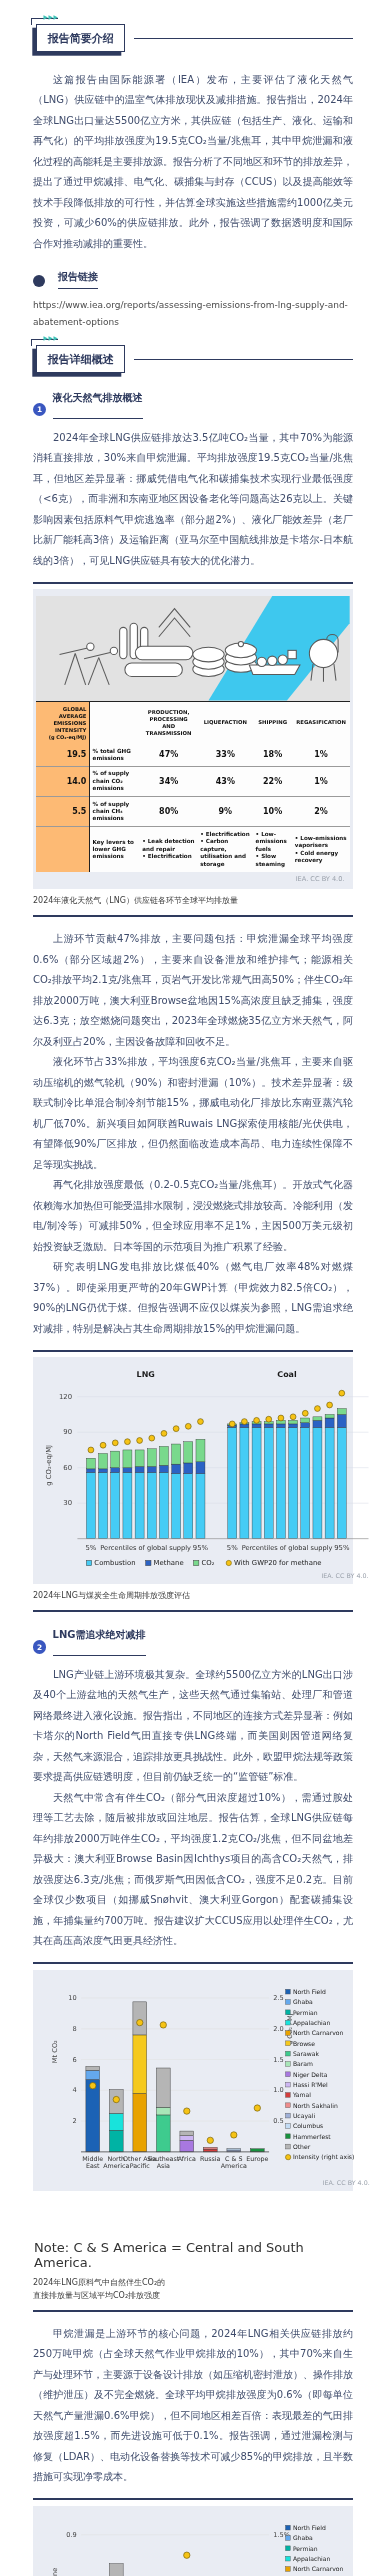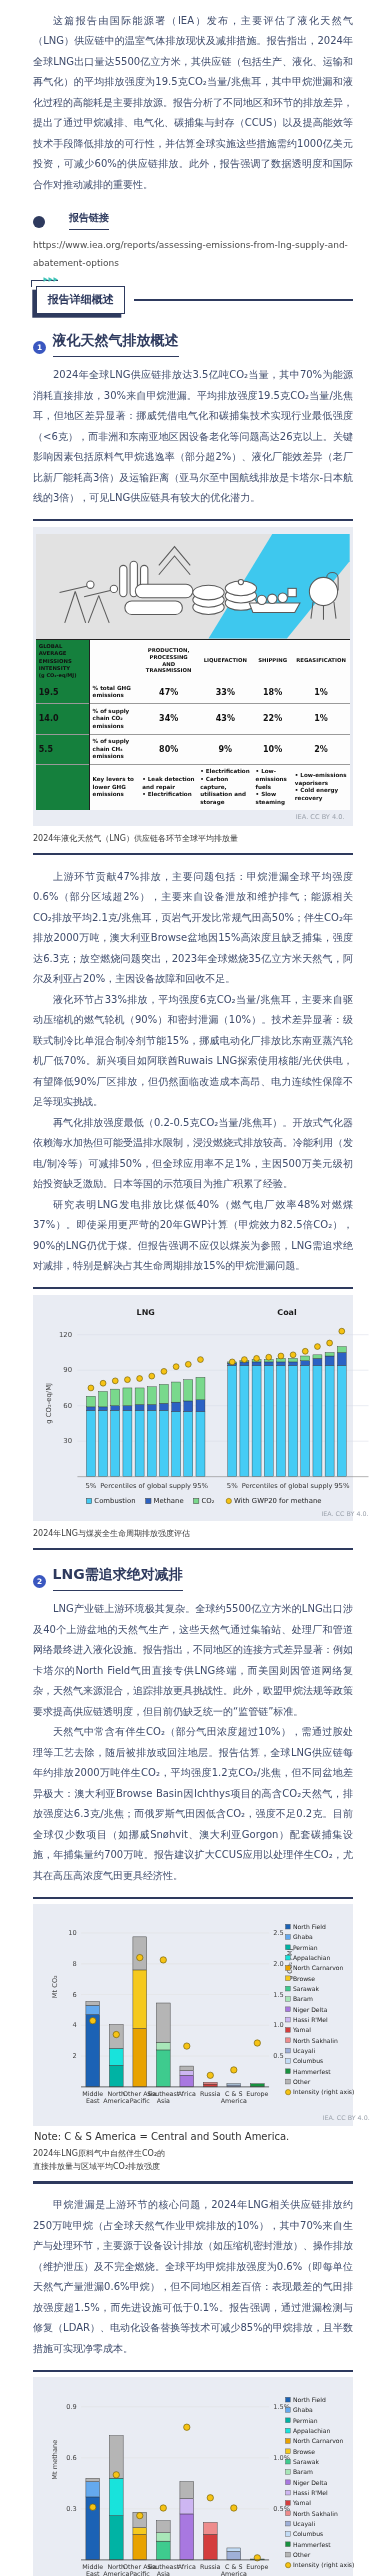--- a/index.html
+++ b/index.html
@@ -52,6 +52,13 @@
 
 <div class="page">
 
+  <div class="hrow">
+    <div class="hbox-wrap">
+      <span class="harrows">▶▶▶</span>
+      <div class="hbox">报告简要介绍</div>
+    </div>
+    <div class="hline"></div>
+  </div>
 
   <p class="body">这篇报告由国际能源署（IEA）发布，主要评估了液化天然气（LNG）供应链中的温室气体排放现状及减排措施。报告指出，2024年全球LNG出口量达5500亿立方米，其供应链（包括生产、液化、运输和再气化）的平均排放强度为19.5克CO₂当量/兆焦耳，其中甲烷泄漏和液化过程的高能耗是主要排放源。报告分析了不同地区和环节的排放差异，提出了通过甲烷减排、电气化、碳捕集与封存（CCUS）以及提高能效等技术手段降低排放的可行性，并估算全球实施这些措施需约1000亿美元投资，可减少60%的供应链排放。此外，报告强调了数据透明度和国际合作对推动减排的重要性。</p>
 

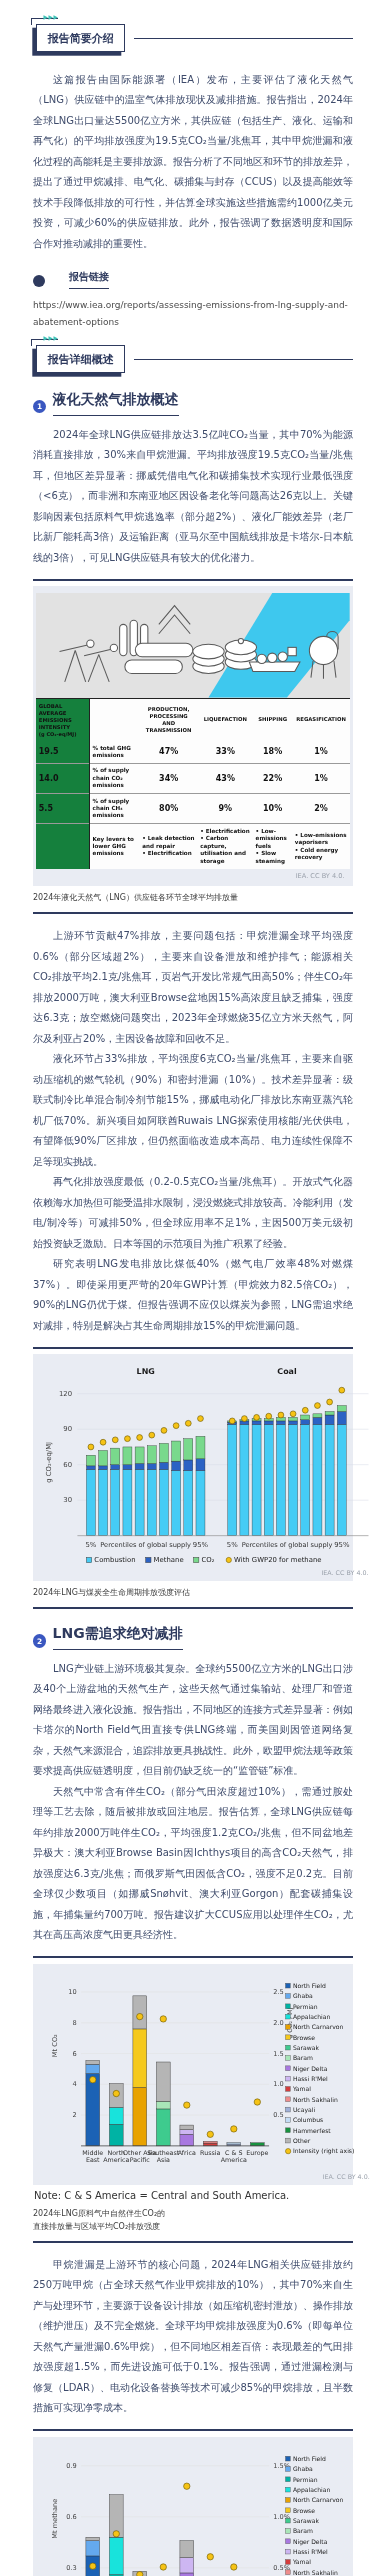--- a/index.html
+++ b/index.html
@@ -16,7 +16,7 @@
      padding:5.3px 10.6px;box-shadow:-3.7px 3.7px 0 0 #2e3a5e;position:relative;white-space:nowrap;}
   .hline{flex:1;height:1.3px;background:#2e3a5e;margin-left:8.5px;}
   
-  .sub-head{display:flex;align-items:flex-end;gap:24px;margin:16px 0 7.4px 0;}
+  .sub-head{display:flex;align-items:flex-end;gap:13px;margin:16px 0 7.4px 0;}
   .sub-dot{width:12px;height:12px;border-radius:50%;background:#2e3a5e;margin-bottom:2.1px;}
   .sub-title{font-size:10px;font-weight:bold;color:#2e3a5e;border-bottom:1.3px solid #2e3a5e;padding-bottom:3.7px;}
   .link-line{font-size:9px;color:#4c4c4c;line-height:1.95;word-break:break-all;margin:2.1px 0 13.8px 0;}

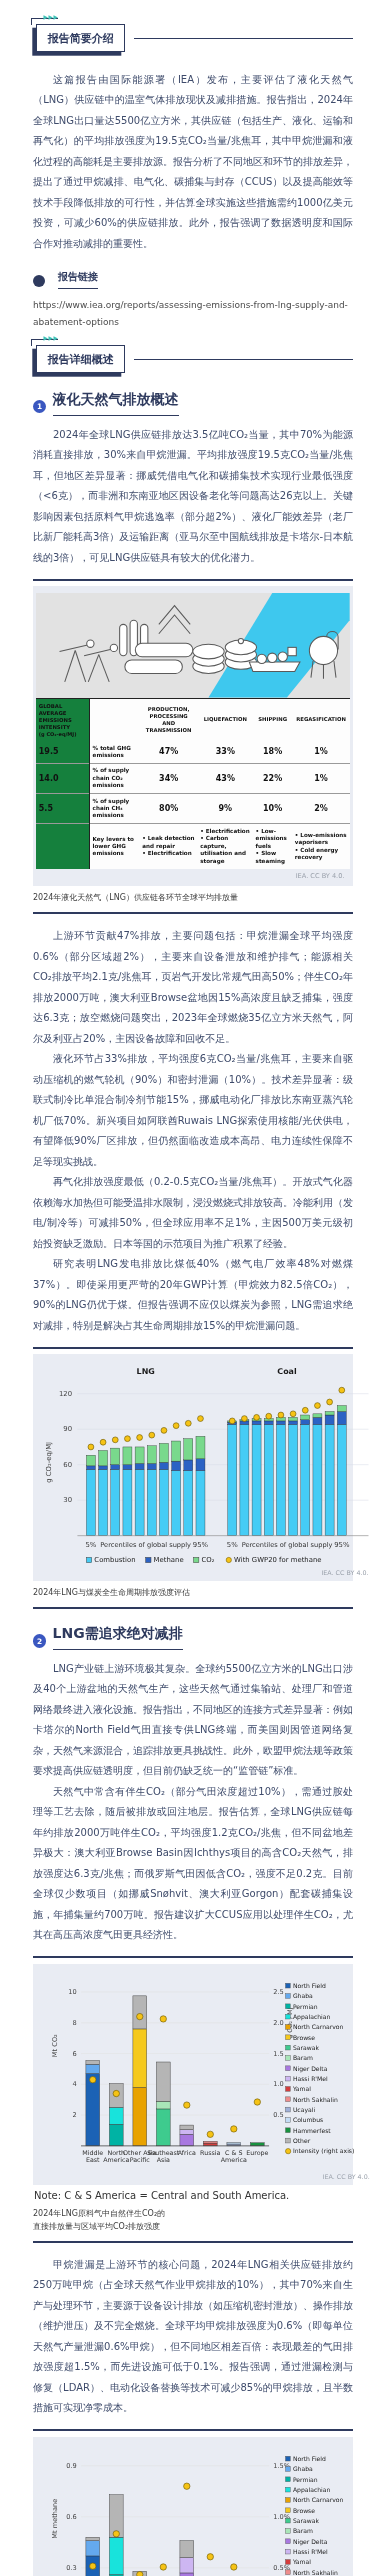--- a/index.html
+++ b/index.html
@@ -24,7 +24,7 @@
   .num-head{display:flex;align-items:flex-end;gap:6.4px;margin:16px 0 8.5px 0;}
   .num-badge{width:13.2px;height:13.2px;border-radius:50%;background:#3a57c0;color:#fff;font-size:7.4px;
      font-weight:bold;display:flex;align-items:center;justify-content:center;margin-bottom:2.6px;}
-  .num-title{font-size:14px;font-weight:bold;color:#2e3a5e;border-bottom:1.3px solid #2e3a5e;padding-bottom:6px;}
+  .num-title{font-size:10px;font-weight:bold;color:#2e3a5e;border-bottom:1.3px solid #2e3a5e;padding-bottom:13px;}
   
   .divider{height:2.1px;background:#2e3a5e;margin:10.6px 0 0 0;}
   .divider.below{margin:0 0 11.7px 0;}

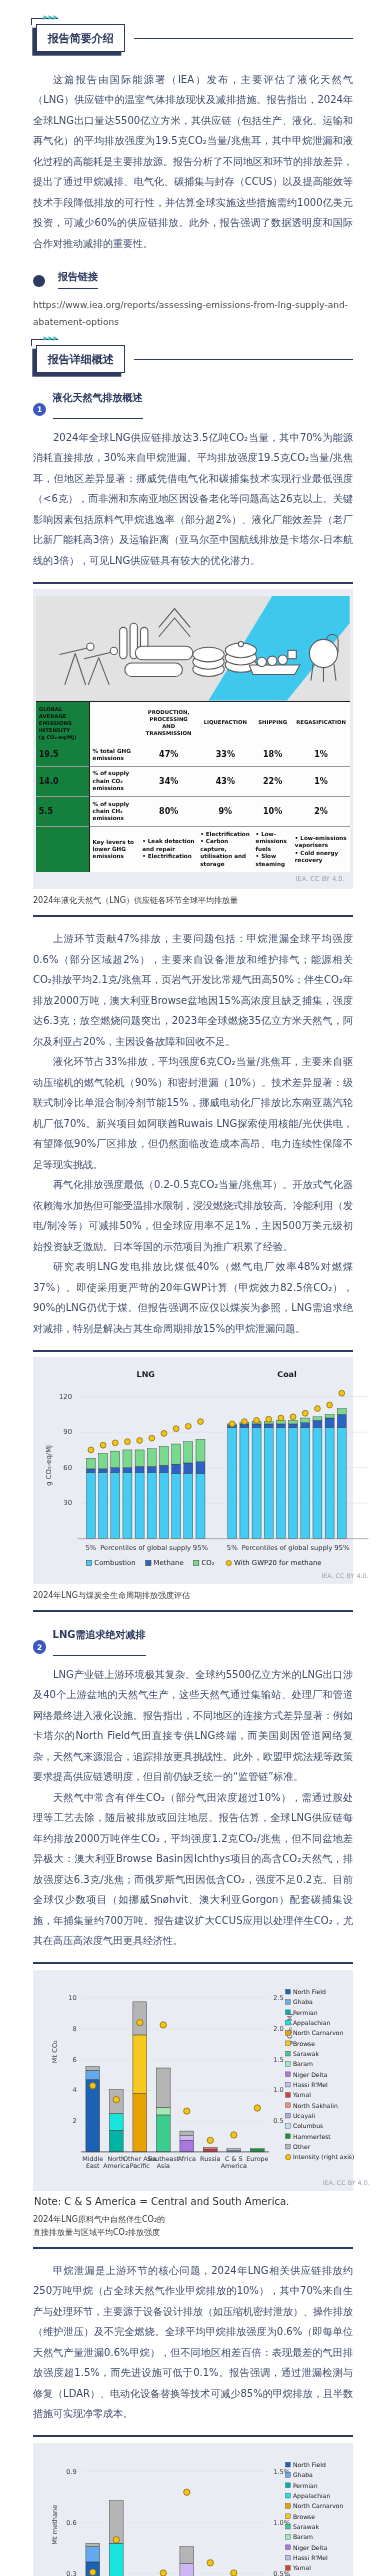--- a/index.html
+++ b/index.html
@@ -36,7 +36,7 @@
   .fig1-illu{display:block;width:100%;height:auto;background:#e2e2e2;}
   .iea-table{width:100%;border-collapse:collapse;background:#fdfdfd;color:#111;border-top:1.6px solid #222;}
   .iea-table td{padding:3.7px 2.6px;vertical-align:middle;}
-  .int-cell{background:#15803d;text-align:left;border-right:1.6px solid #222;width:17%;}
+  .int-cell{background:#fdba74;text-align:right;border-right:1.6px solid #222;width:17%;}
   .int-hd{font-weight:bold;font-size:5.3px;line-height:1.35;}
   .int-unit{font-weight:bold;font-size:5px;}
   .int-val{font-weight:bold;font-size:8px;}

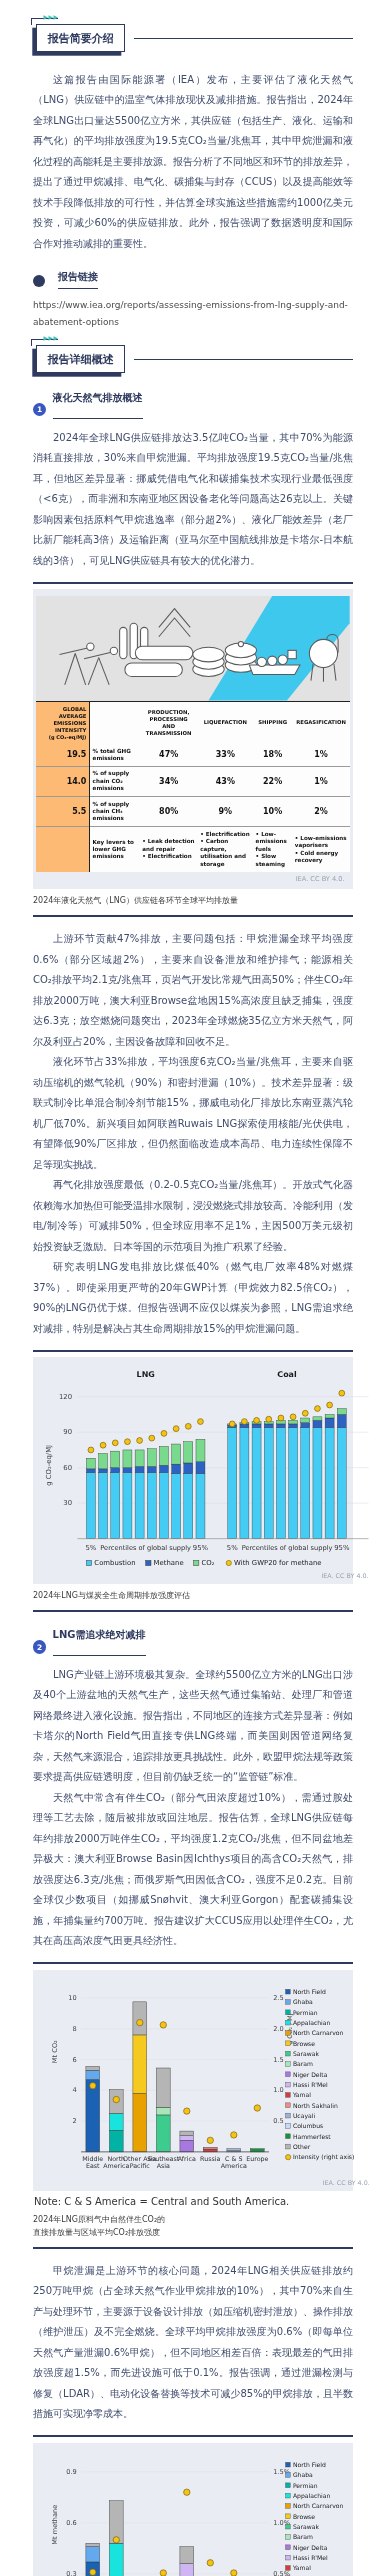--- a/index.html
+++ b/index.html
@@ -29,7 +29,7 @@
   .divider{height:2.1px;background:#2e3a5e;margin:10.6px 0 0 0;}
   .divider.below{margin:0 0 11.7px 0;}
   .figure{background:#e9ecf3;margin-top:5.3px;padding:7.4px 3.2px 2.1px 3.2px;}
-  .fig-note{font-size:10px;color:#333;padding:5.3px 1.1px 0 1.1px;}
+  .fig-note{font-size:13px;color:#333;padding:5.3px 1.1px 0 1.1px;margin-top:44px;}
   .fig-caption{text-align:left;font-size:8px;color:#3c3c3c;padding:6.4px 0 7.4px 0;line-height:1.6;}
   .chart{display:block;margin:0 auto;}
   

